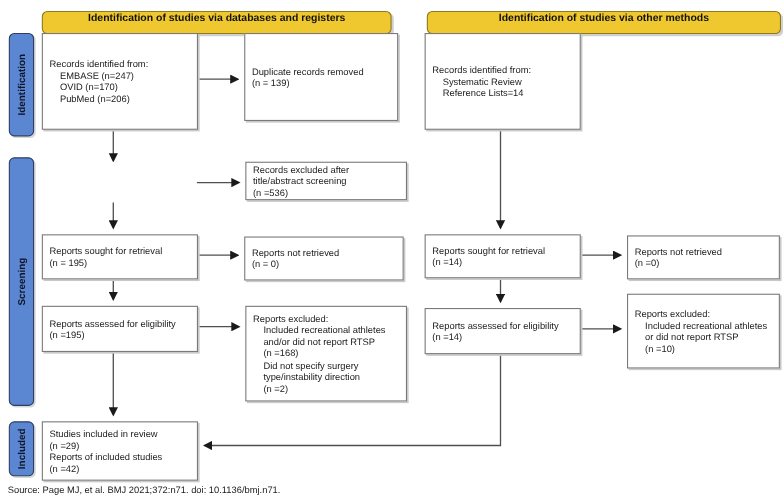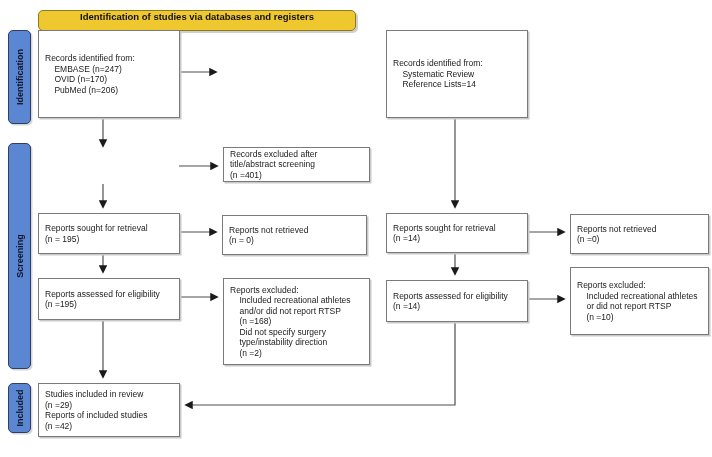--- a/index.html
+++ b/index.html
@@ -44,6 +44,9 @@
 
   <div class="col-header" style="left:38px;top:10px;width:316px;height:19px">
     <span>Identification of studies via databases and registers</span>
+  </div>
+  <div class="col-header" style="left:388px;top:10px;width:320px;height:19px">
+    <span>Identification of studies via other methods</span>
   </div>
 
   <div class="stage-label" style="left:8px;top:30px;width:21px;height:92px">

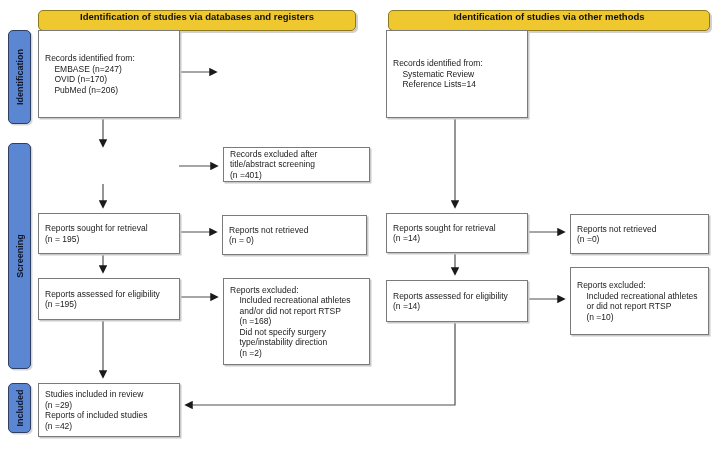--- a/index.html
+++ b/index.html
@@ -103,6 +103,10 @@
 (n =42)</div>
   </div>
 
+  <div class="box" style="left:222px;top:30px;width:138px;height:78px">
+    <div class="box-text">Duplicate records removed
+(n = 139)</div>
+  </div>
   <div class="box" style="left:223px;top:147px;width:145px;height:33px">
     <div class="box-text">Records excluded after
 title/abstract screening

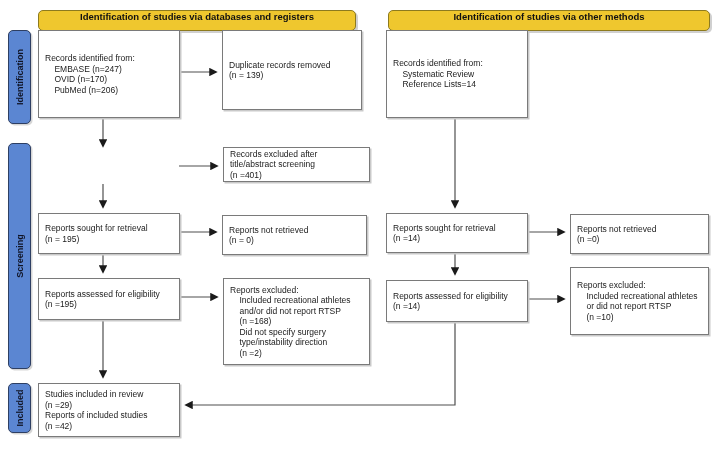--- a/index.html
+++ b/index.html
@@ -110,7 +110,7 @@
   <div class="box" style="left:223px;top:147px;width:145px;height:33px">
     <div class="box-text">Records excluded after
 title/abstract screening
-(n =401)</div>
+(n =536)</div>
   </div>
   <div class="box" style="left:222px;top:215px;width:143px;height:38px">
     <div class="box-text">Reports not retrieved

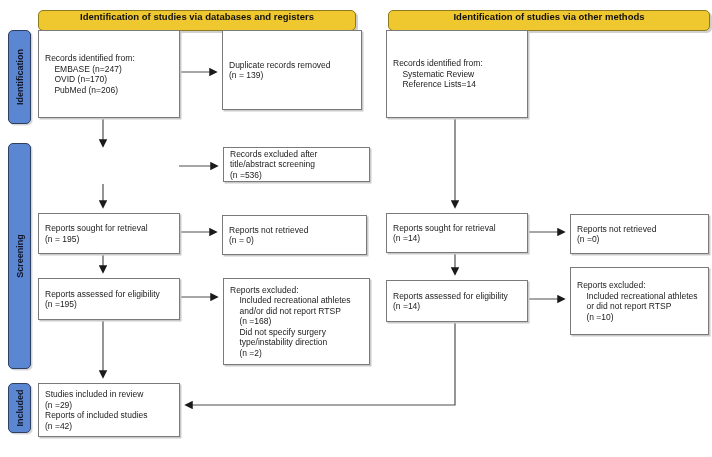--- a/index.html
+++ b/index.html
@@ -151,6 +151,7 @@
     (n =10)</div>
   </div>
 
+  <div class="footer">Source: Page MJ, et al. BMJ 2021;372:n71. doi: 10.1136/bmj.n71.</div>
 
 </div>
 

